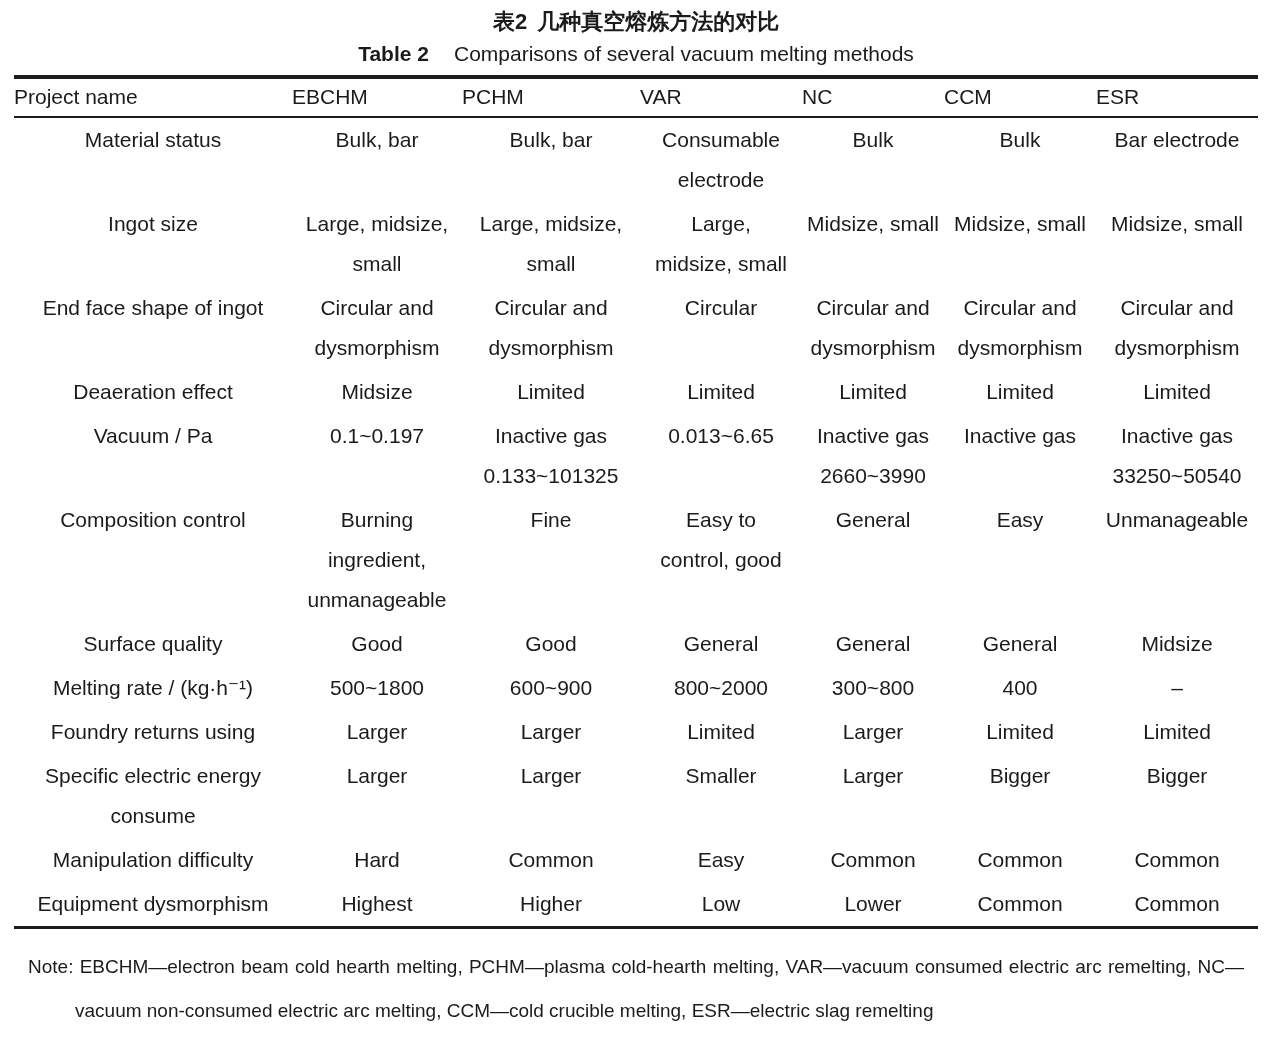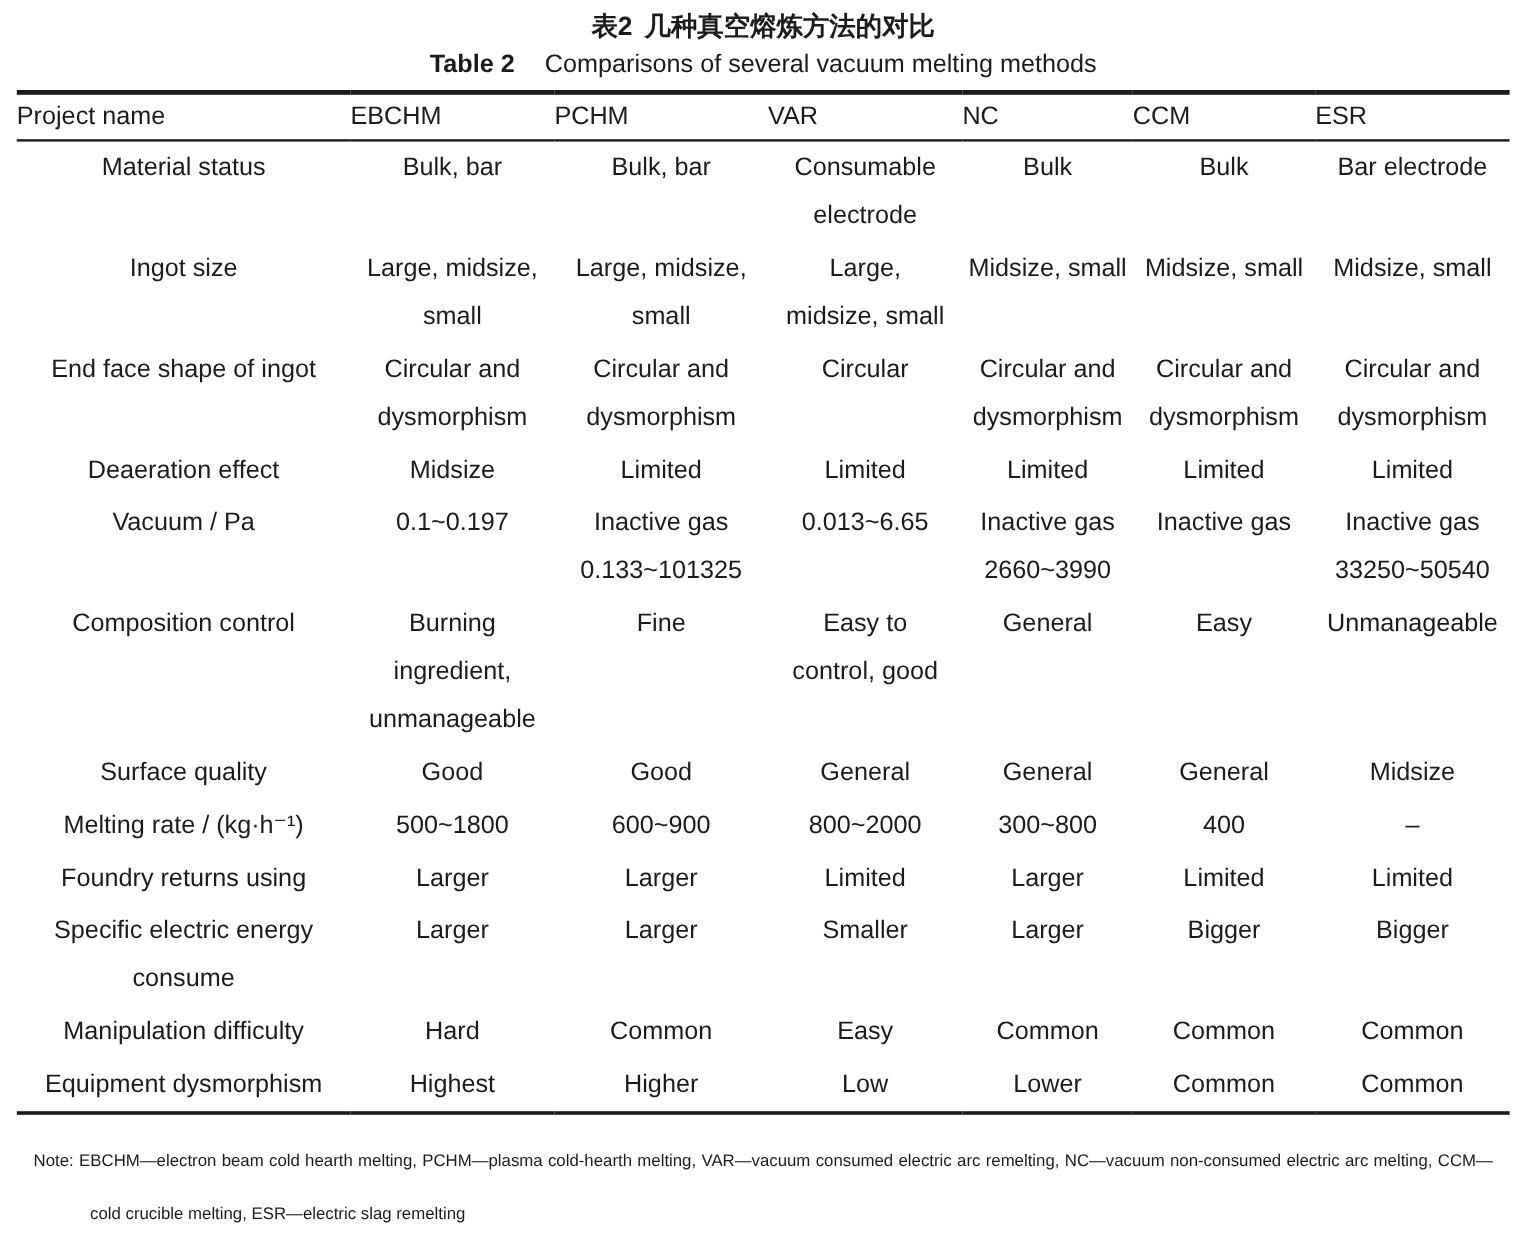--- a/index.html
+++ b/index.html
@@ -27,7 +27,7 @@
     line-height:40px;white-space:pre-line;padding:2px 2px;
   }
   .note{
-    margin:16px 28px 0 28px;font-size:14px;line-height:44px;
+    margin:16px 28px 0 28px;font-size:19px;line-height:44px;
     text-align:justify;padding-left:47px;text-indent:-47px;
   }
 </style>

